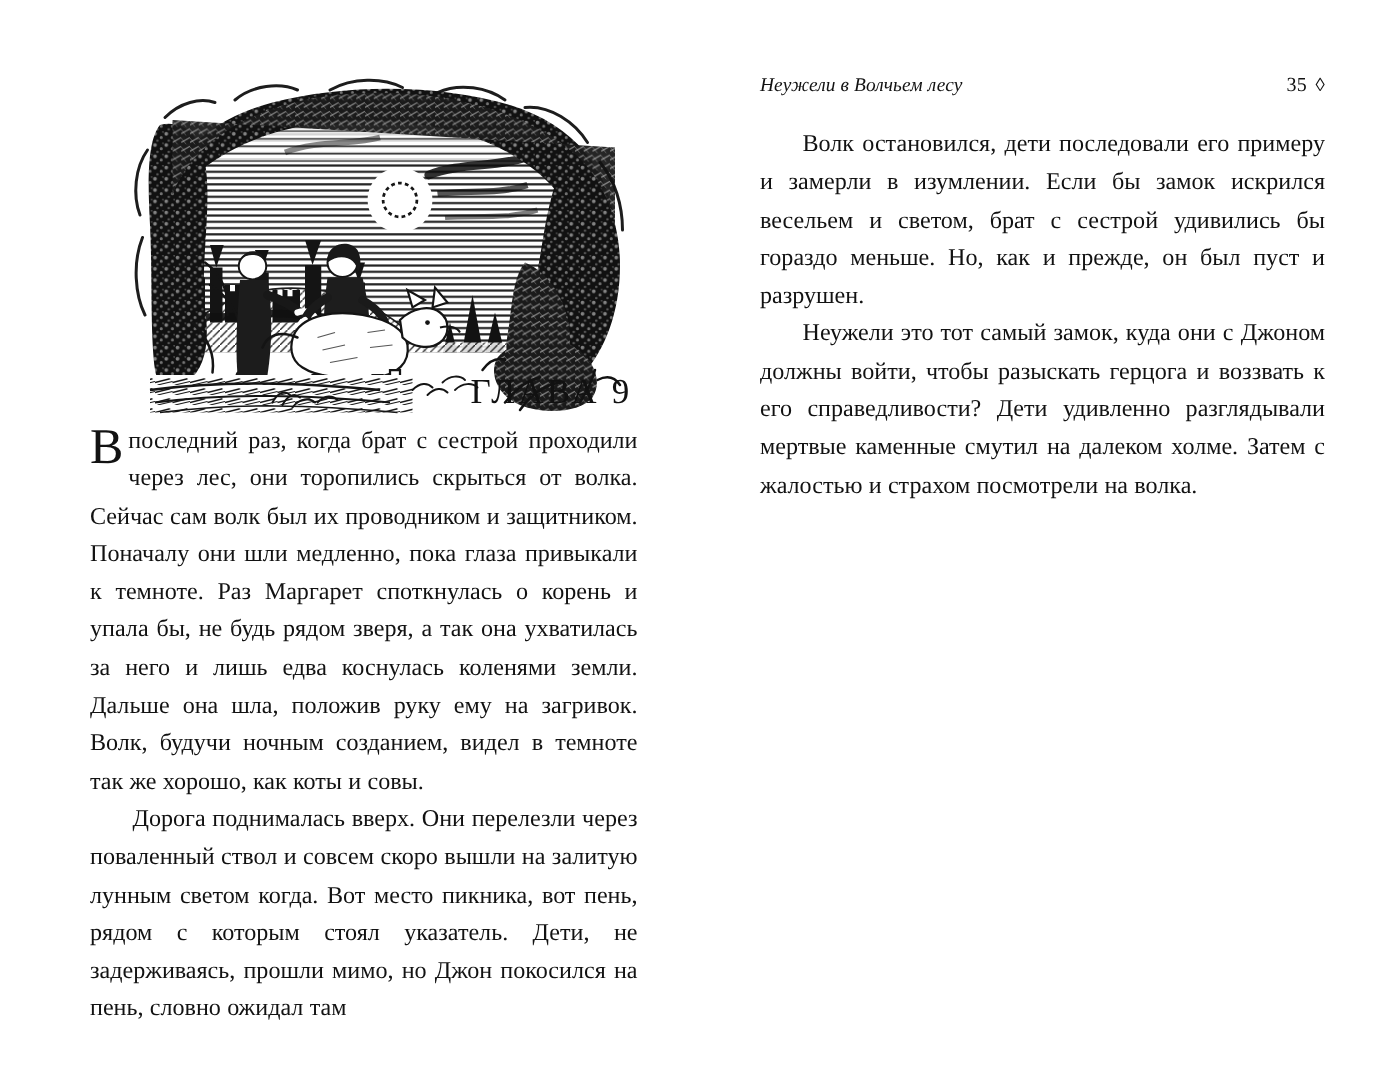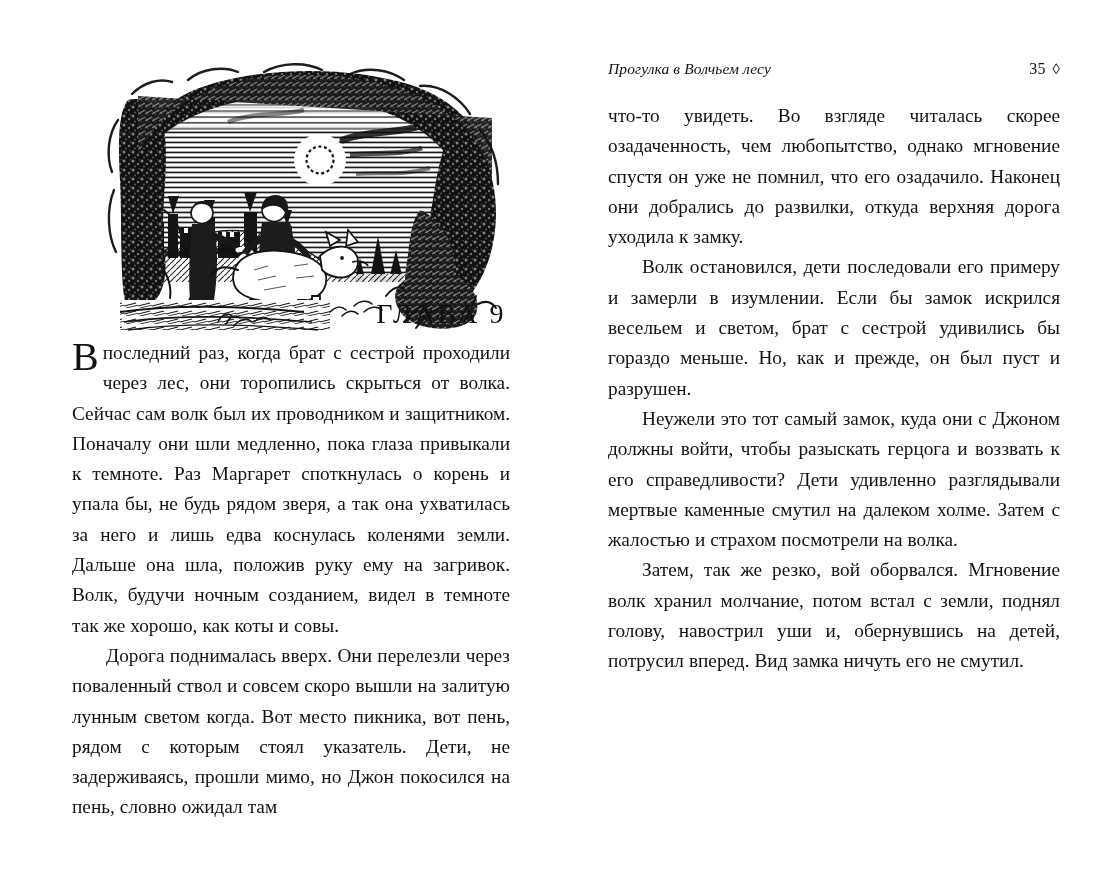--- a/index.html
+++ b/index.html
@@ -353,7 +353,7 @@
   <div class="col-right">
 
     <div class="runhead">
-      <span class="rh-title">Прогулка в Волчьем лесу</span>
+      <span class="rh-title">Неужели в Волчьем лесу</span>
       <span class="rh-folio"><span>35</span><span class="rh-orn">◊</span></span>
     </div>
 

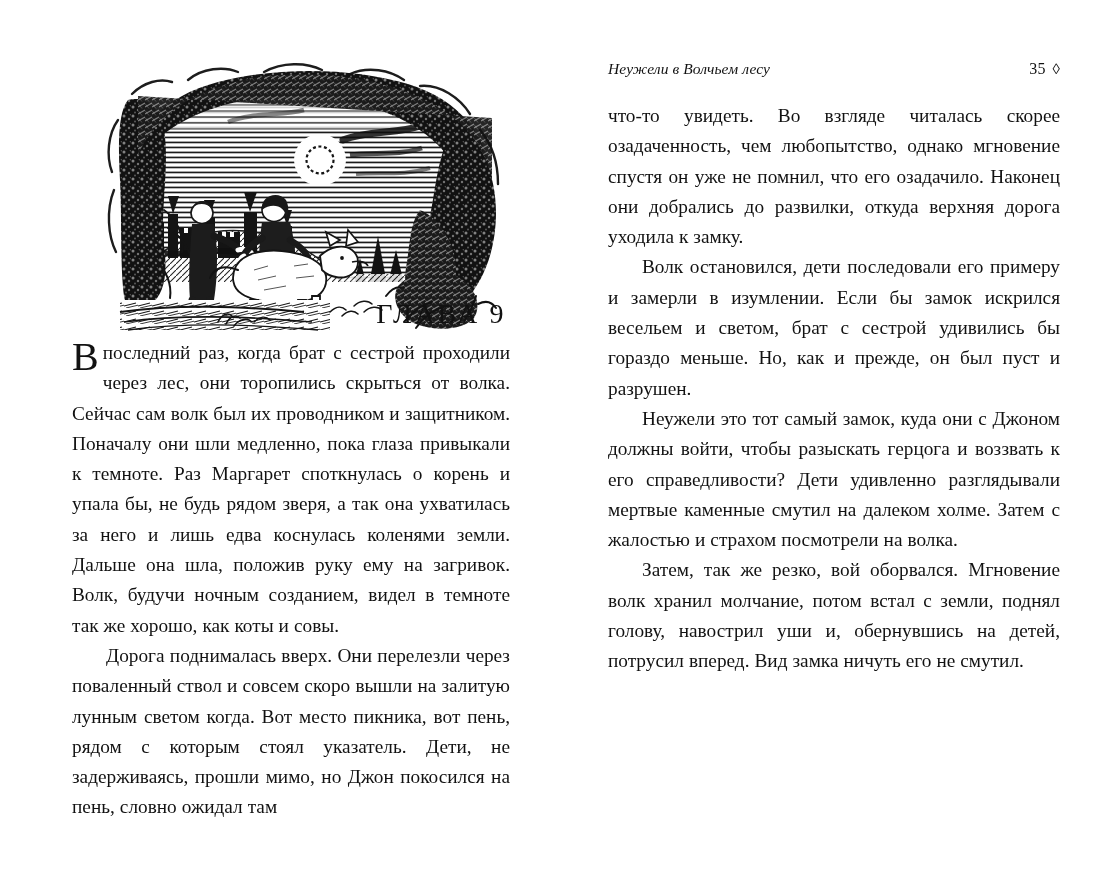--- a/index.html
+++ b/index.html
@@ -357,7 +357,6 @@
       <span class="rh-folio"><span>35</span><span class="rh-orn">◊</span></span>
     </div>
 
-    <p class="body first">что-то увидеть. Во взгляде читалась скорее озадаченность, чем любопытство, однако мгновение спустя он уже не помнил, что его озадачило. Наконец они добрались до развилки, откуда верхняя дорога уходила к замку.</p>
     <p class="body">Волк остановился, дети последовали его примеру и замерли в изумлении. Если бы замок искрился весельем и светом, брат с сестрой удивились бы гораздо меньше. Но, как и прежде, он был пуст и разрушен.</p>
     <p class="body">Неужели это тот самый замок, куда они с Джоном должны войти, чтобы разыскать герцога и воззвать к его справедливости? Дети удивленно разглядывали мертвые каменные смутил на далеком холме. Затем с жалостью и страхом посмотрели на волка.</p>
     <p class="body">Затем, так же резко, вой оборвался. Мгновение волк хранил молчание, потом встал с земли, поднял голову, навострил уши и, обернувшись на детей, потрусил вперед. Вид замка ничуть его не смутил.</p>

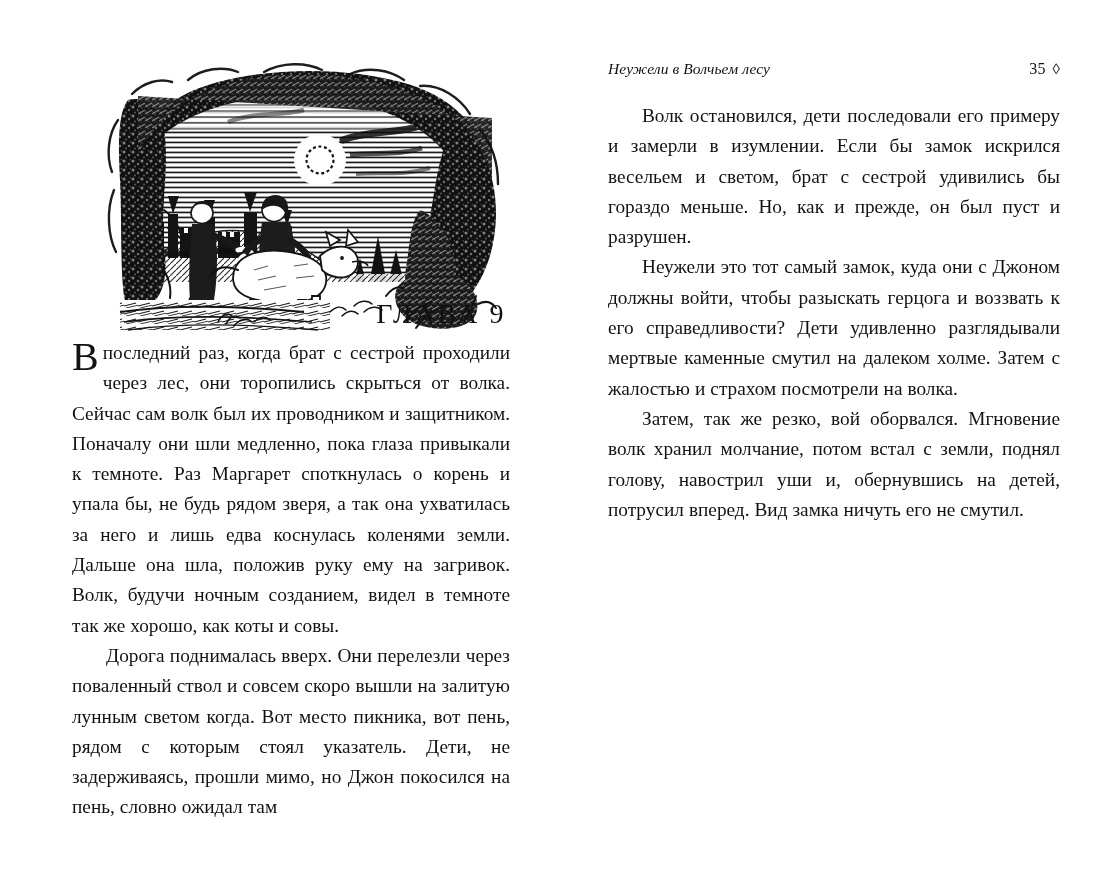--- a/index.html
+++ b/index.html
@@ -359,7 +359,6 @@
 
     <p class="body">Волк остановился, дети последовали его примеру и замерли в изумлении. Если бы замок искрился весельем и светом, брат с сестрой удивились бы гораздо меньше. Но, как и прежде, он был пуст и разрушен.</p>
     <p class="body">Неужели это тот самый замок, куда они с Джоном должны войти, чтобы разыскать герцога и воззвать к его справедливости? Дети удивленно разглядывали мертвые каменные смутил на далеком холме. Затем с жалостью и страхом посмотрели на волка.</p>
-    <p class="body">Затем, так же резко, вой оборвался. Мгновение волк хранил молчание, потом встал с земли, поднял голову, навострил уши и, обернувшись на детей, потрусил вперед. Вид замка ничуть его не смутил.</p>
   </div>
 
 </div>

